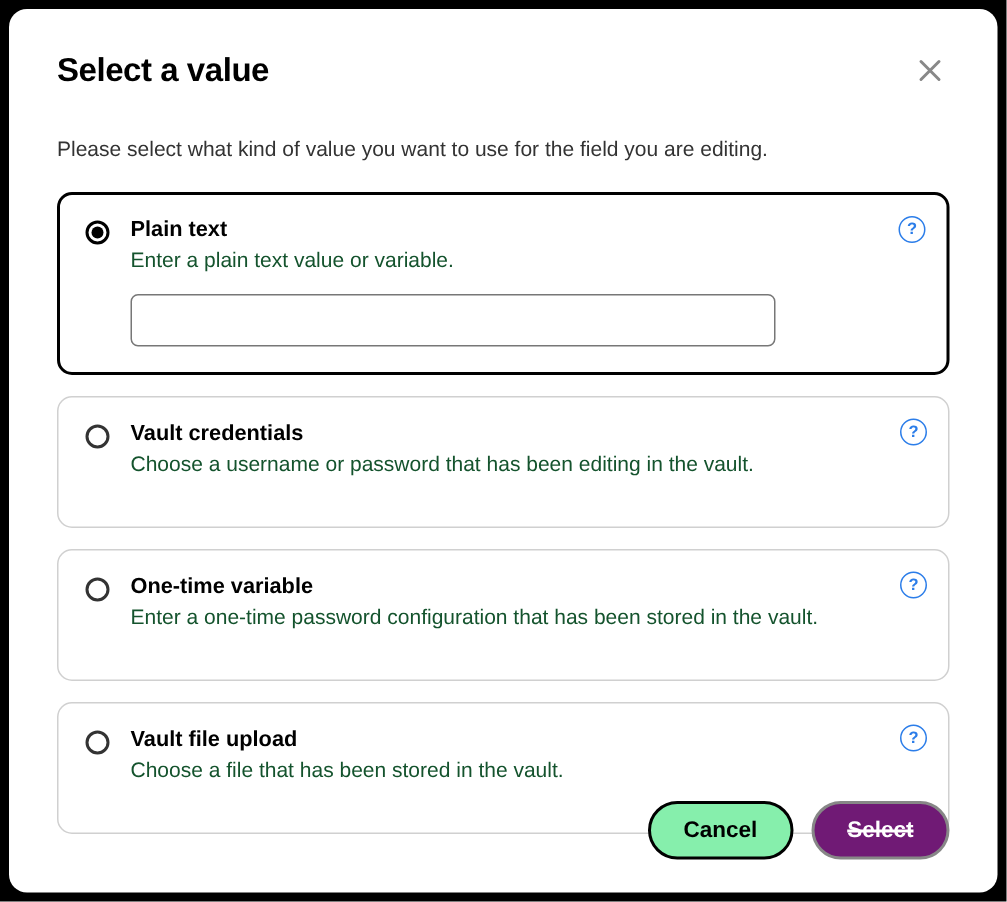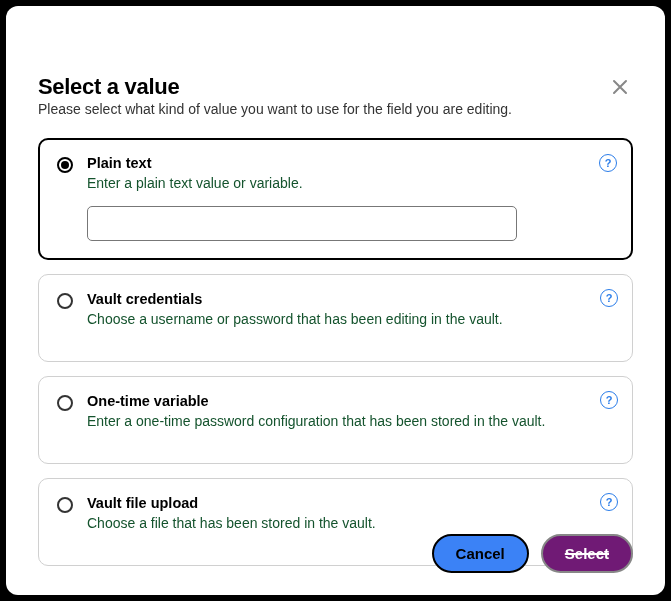--- a/index.html
+++ b/index.html
@@ -20,7 +20,7 @@
       padding: 28px 32px 26px 32px;
       position: relative;
     }
-    .header { display: flex; align-items: flex-start; justify-content: space-between; margin-top: 40px; }
+    .header { display: flex; align-items: flex-start; justify-content: space-between; }
     .title { font-size: 22px; font-weight: 700; color: #000; letter-spacing: -0.3px; }
     .close-btn { background: none; border: none; cursor: pointer; padding: 4px; color: #6b6b6b; display: flex; }
     .subtitle { font-size: 14px; color: #333; margin-top: 0; line-height: 1.4; }

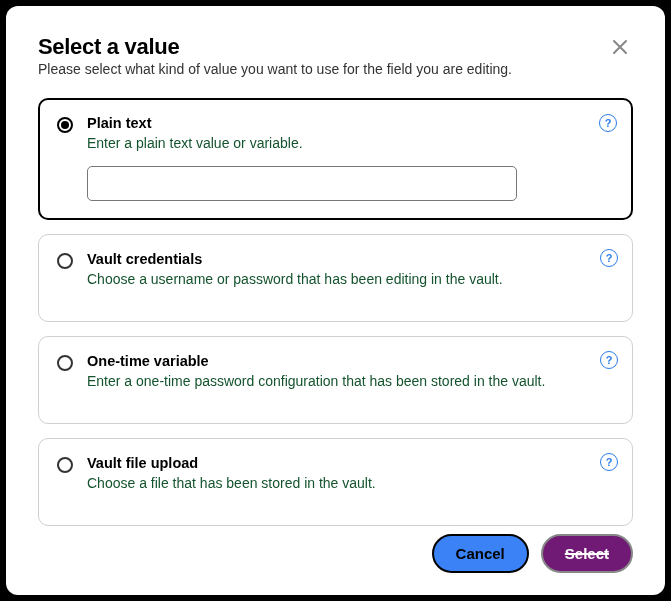--- a/index.html
+++ b/index.html
@@ -23,7 +23,7 @@
     .header { display: flex; align-items: flex-start; justify-content: space-between; }
     .title { font-size: 22px; font-weight: 700; color: #000; letter-spacing: -0.3px; }
     .close-btn { background: none; border: none; cursor: pointer; padding: 4px; color: #6b6b6b; display: flex; }
-    .subtitle { font-size: 14px; color: #333; margin-top: 0; line-height: 1.4; }
+    .subtitle { font-size: 14px; color: #333; margin-top: 30px; line-height: 1.4; }
     .options { margin-top: 18px; display: flex; flex-direction: column; gap: 14px; }
     .card {
       border: 1px solid #d0d0d0;

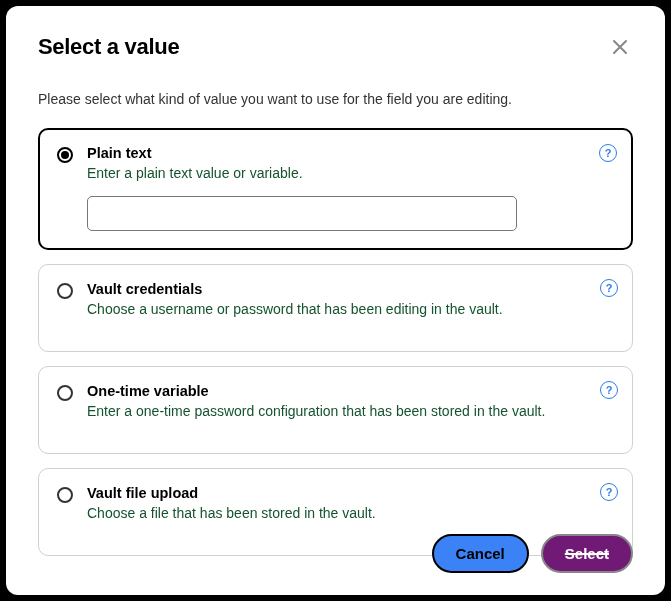--- a/index.html
+++ b/index.html
@@ -68,7 +68,7 @@
       font-size: 15px; font-weight: 600; border-radius: 999px;
       padding: 9px 22px; cursor: pointer; font-family: inherit;
     }
-    .btn-cancel { background: #3b82f6; color: #000; border: 2px solid #000; }
+    .btn-cancel { background: #86efac; color: #000; border: 2px solid #000; }
     .btn-select { background: #701a75; color: #fff; border: 2px solid #878787; position: relative; }
     .btn-select.disabled { text-decoration: line-through; text-decoration-thickness: 1.5px; }
   </style>

